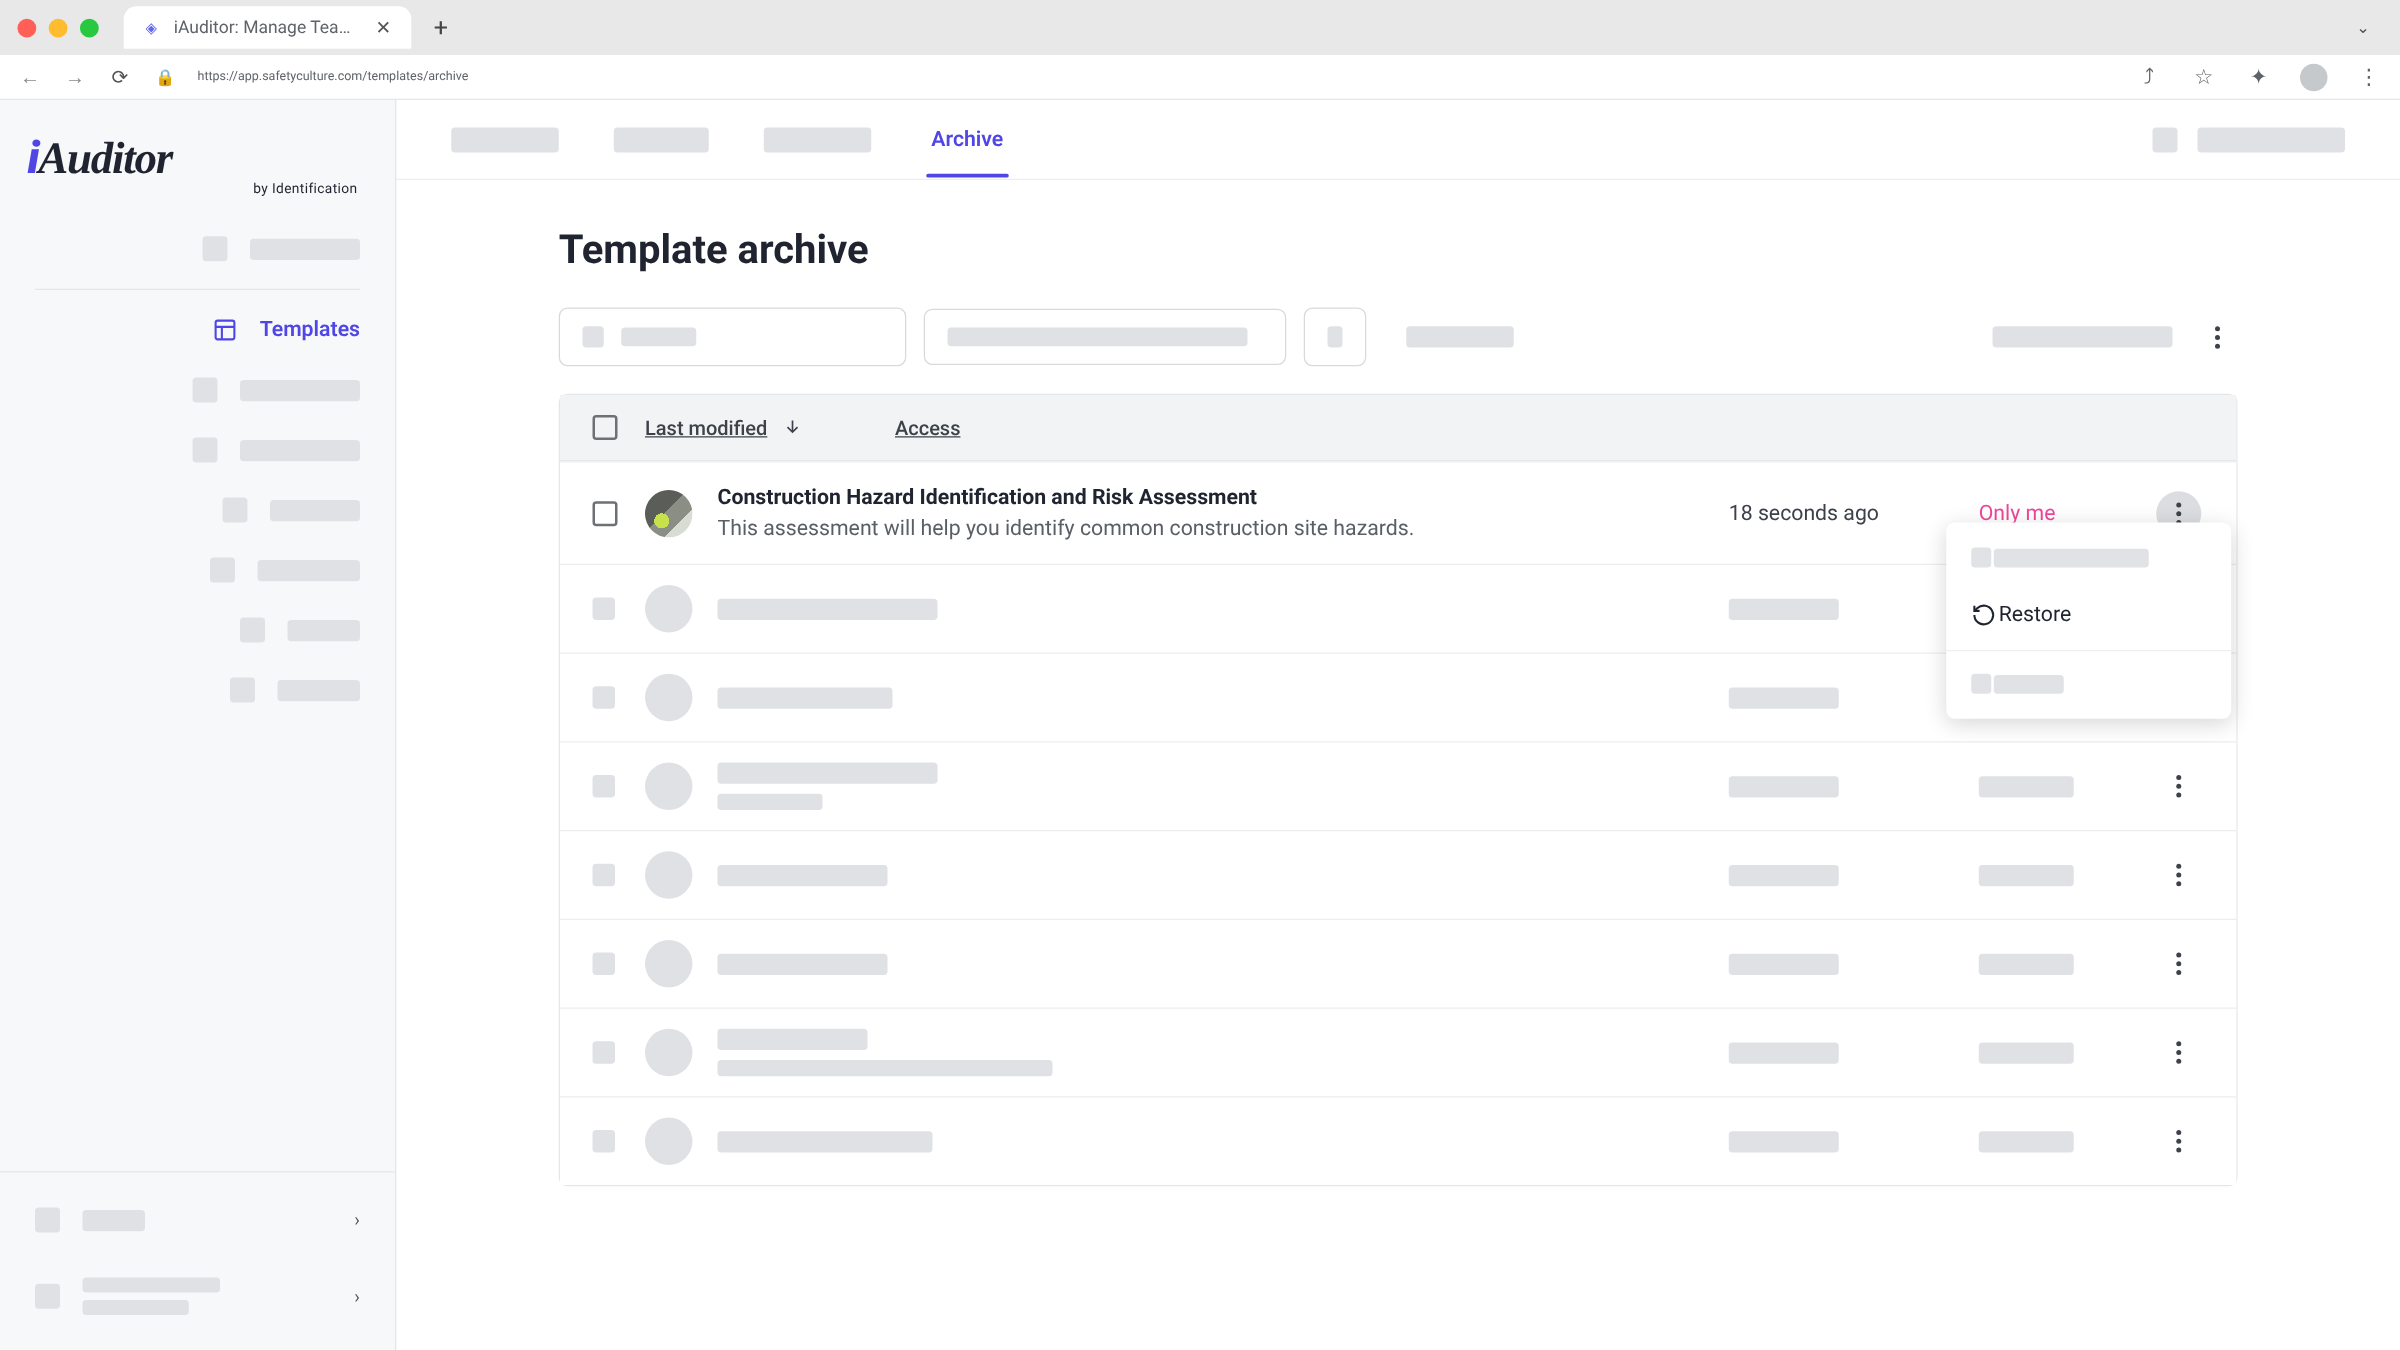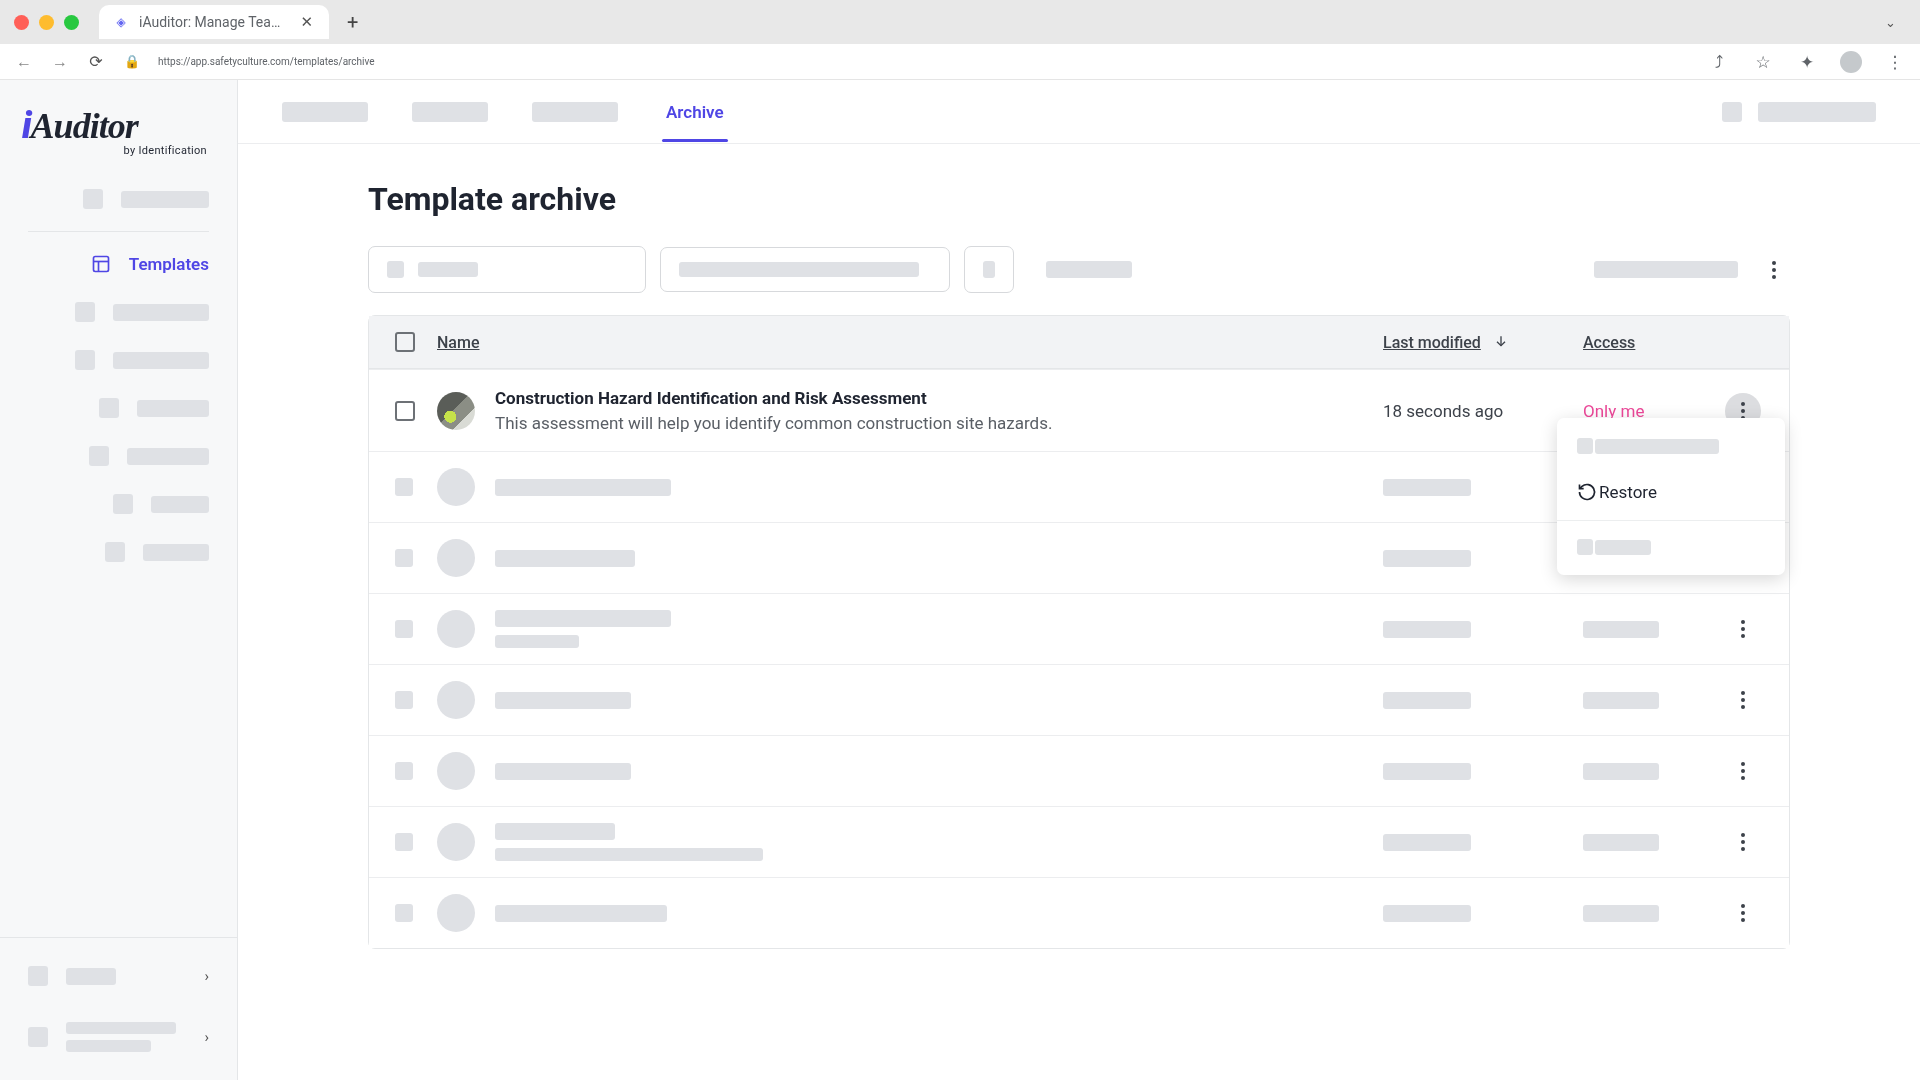--- a/index.html
+++ b/index.html
@@ -29,7 +29,7 @@
 
 
 .app { display:flex; height:calc(1080px - 80px); }
-.sidebar { width:238px; background:#f7f8f9; border-right:1px solid #e4e6e8; padding-top:18px; display:flex; flex-direction:column; }
+.sidebar { width:317px; background:#f7f8f9; border-right:1px solid #e4e6e8; padding-top:18px; display:flex; flex-direction:column; }
 .logo { padding:10px 22px 18px; }
 .logo-main { font-family:Georgia,serif; font-style:italic; font-weight:900; font-size:36px; color:#1f2430; letter-spacing:-1px; line-height:1; }
 .logo-main .i { color:#4f46e5; }

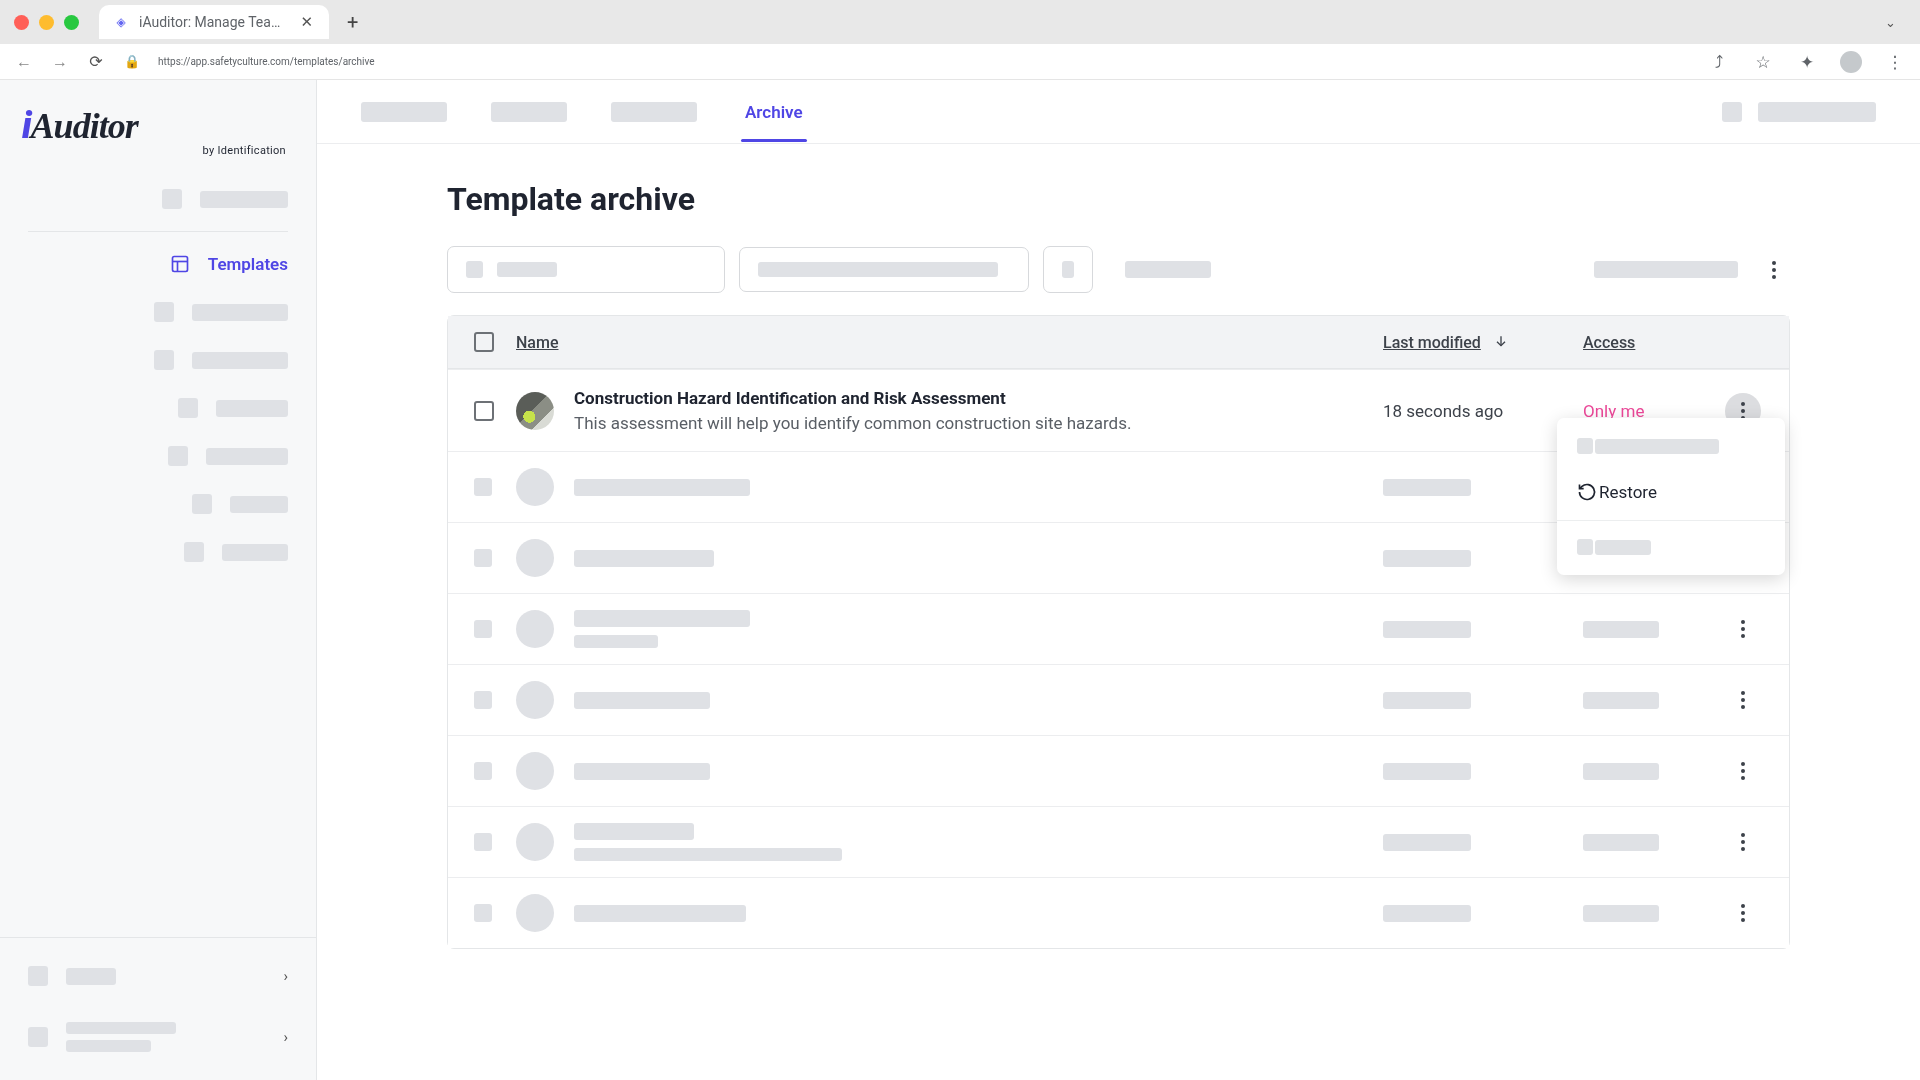--- a/index.html
+++ b/index.html
@@ -247,7 +247,6 @@
           <div class="th-check">
             <div class="chk"></div>
           </div>
-          <div class="th-name">Name</div>
           <div class="th-mod">
             <span>Last modified</span>
             <span class="arrow-down">

